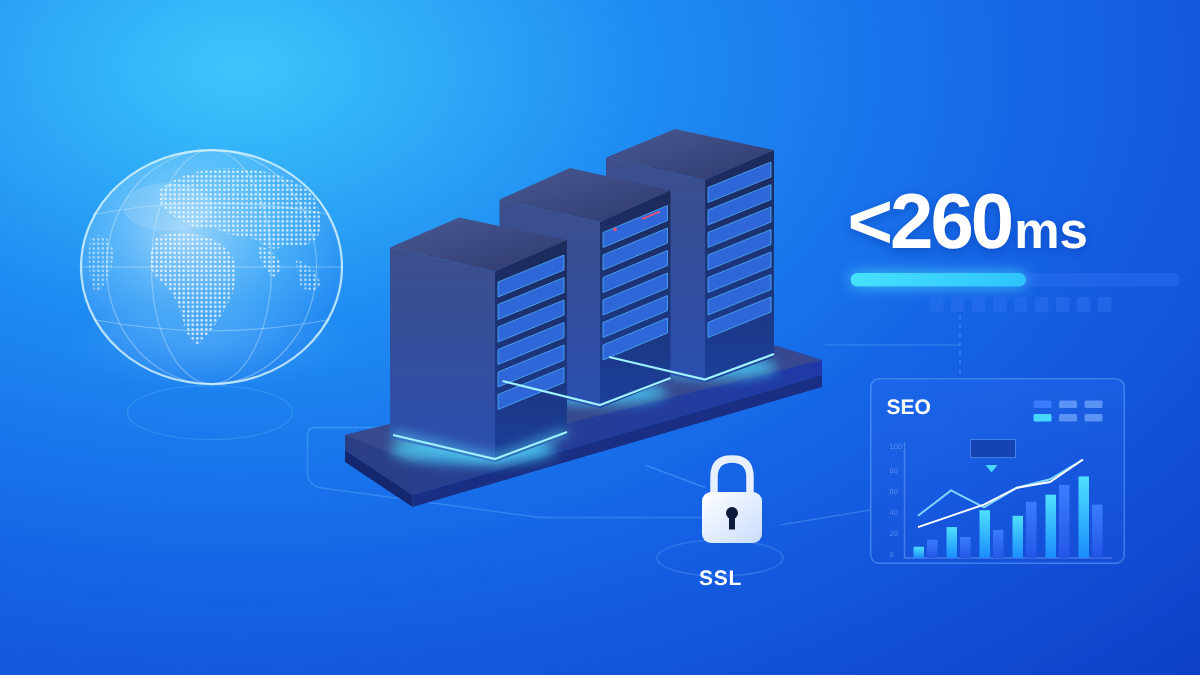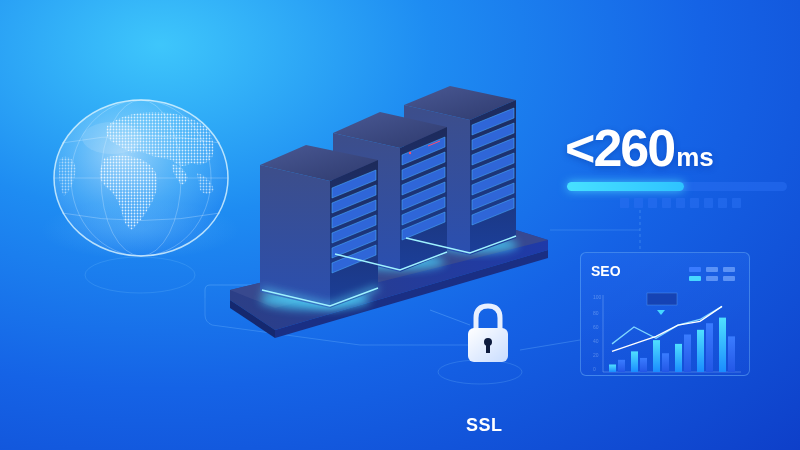--- a/index.html
+++ b/index.html
@@ -23,7 +23,7 @@
     white-space: nowrap;
   }
   .latency .big { font-size: 52px; letter-spacing: -2px; font-family: "Liberation Sans", sans-serif; }
-  .latency .unit { font-size: 26px; letter-spacing: 0; margin-left: 2px; }
+  .latency .unit { font-size: 34px; letter-spacing: 0; margin-left: 2px; }
   .latency-bar {
     position: absolute; left: 567px; top: 182px; width: 220px; height: 9px;
     border-radius: 5px; background: rgba(40,110,240,0.55);

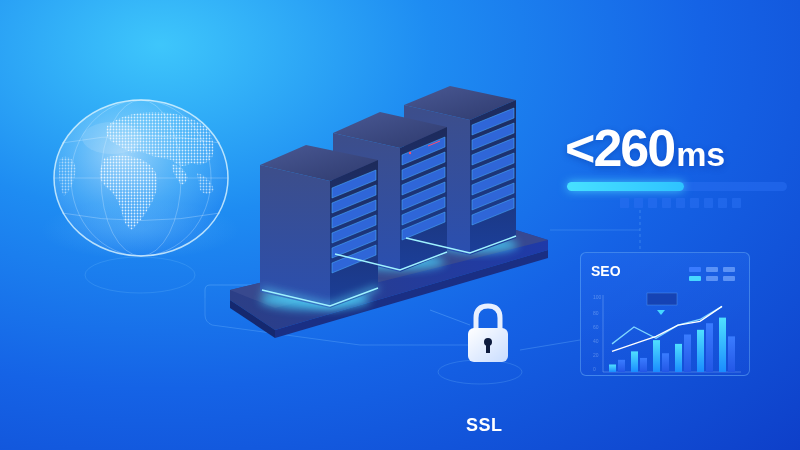--- a/index.html
+++ b/index.html
@@ -38,7 +38,7 @@
   .latency-ticks span { width: 9px; height: 10px; background: rgba(40,110,240,0.6); border-radius: 1px; }
   .ssl-label {
     position: absolute; left: 466px; top: 377px; color: #fff;
-    font-weight: bold; font-size: 18px; letter-spacing: 0.5px; margin-top: 38px;
+    font-weight: bold; font-size: 14px; letter-spacing: 0.5px;
   }
   .seo-panel {
     position: absolute; left: 580px; top: 252px; width: 170px; height: 124px;

